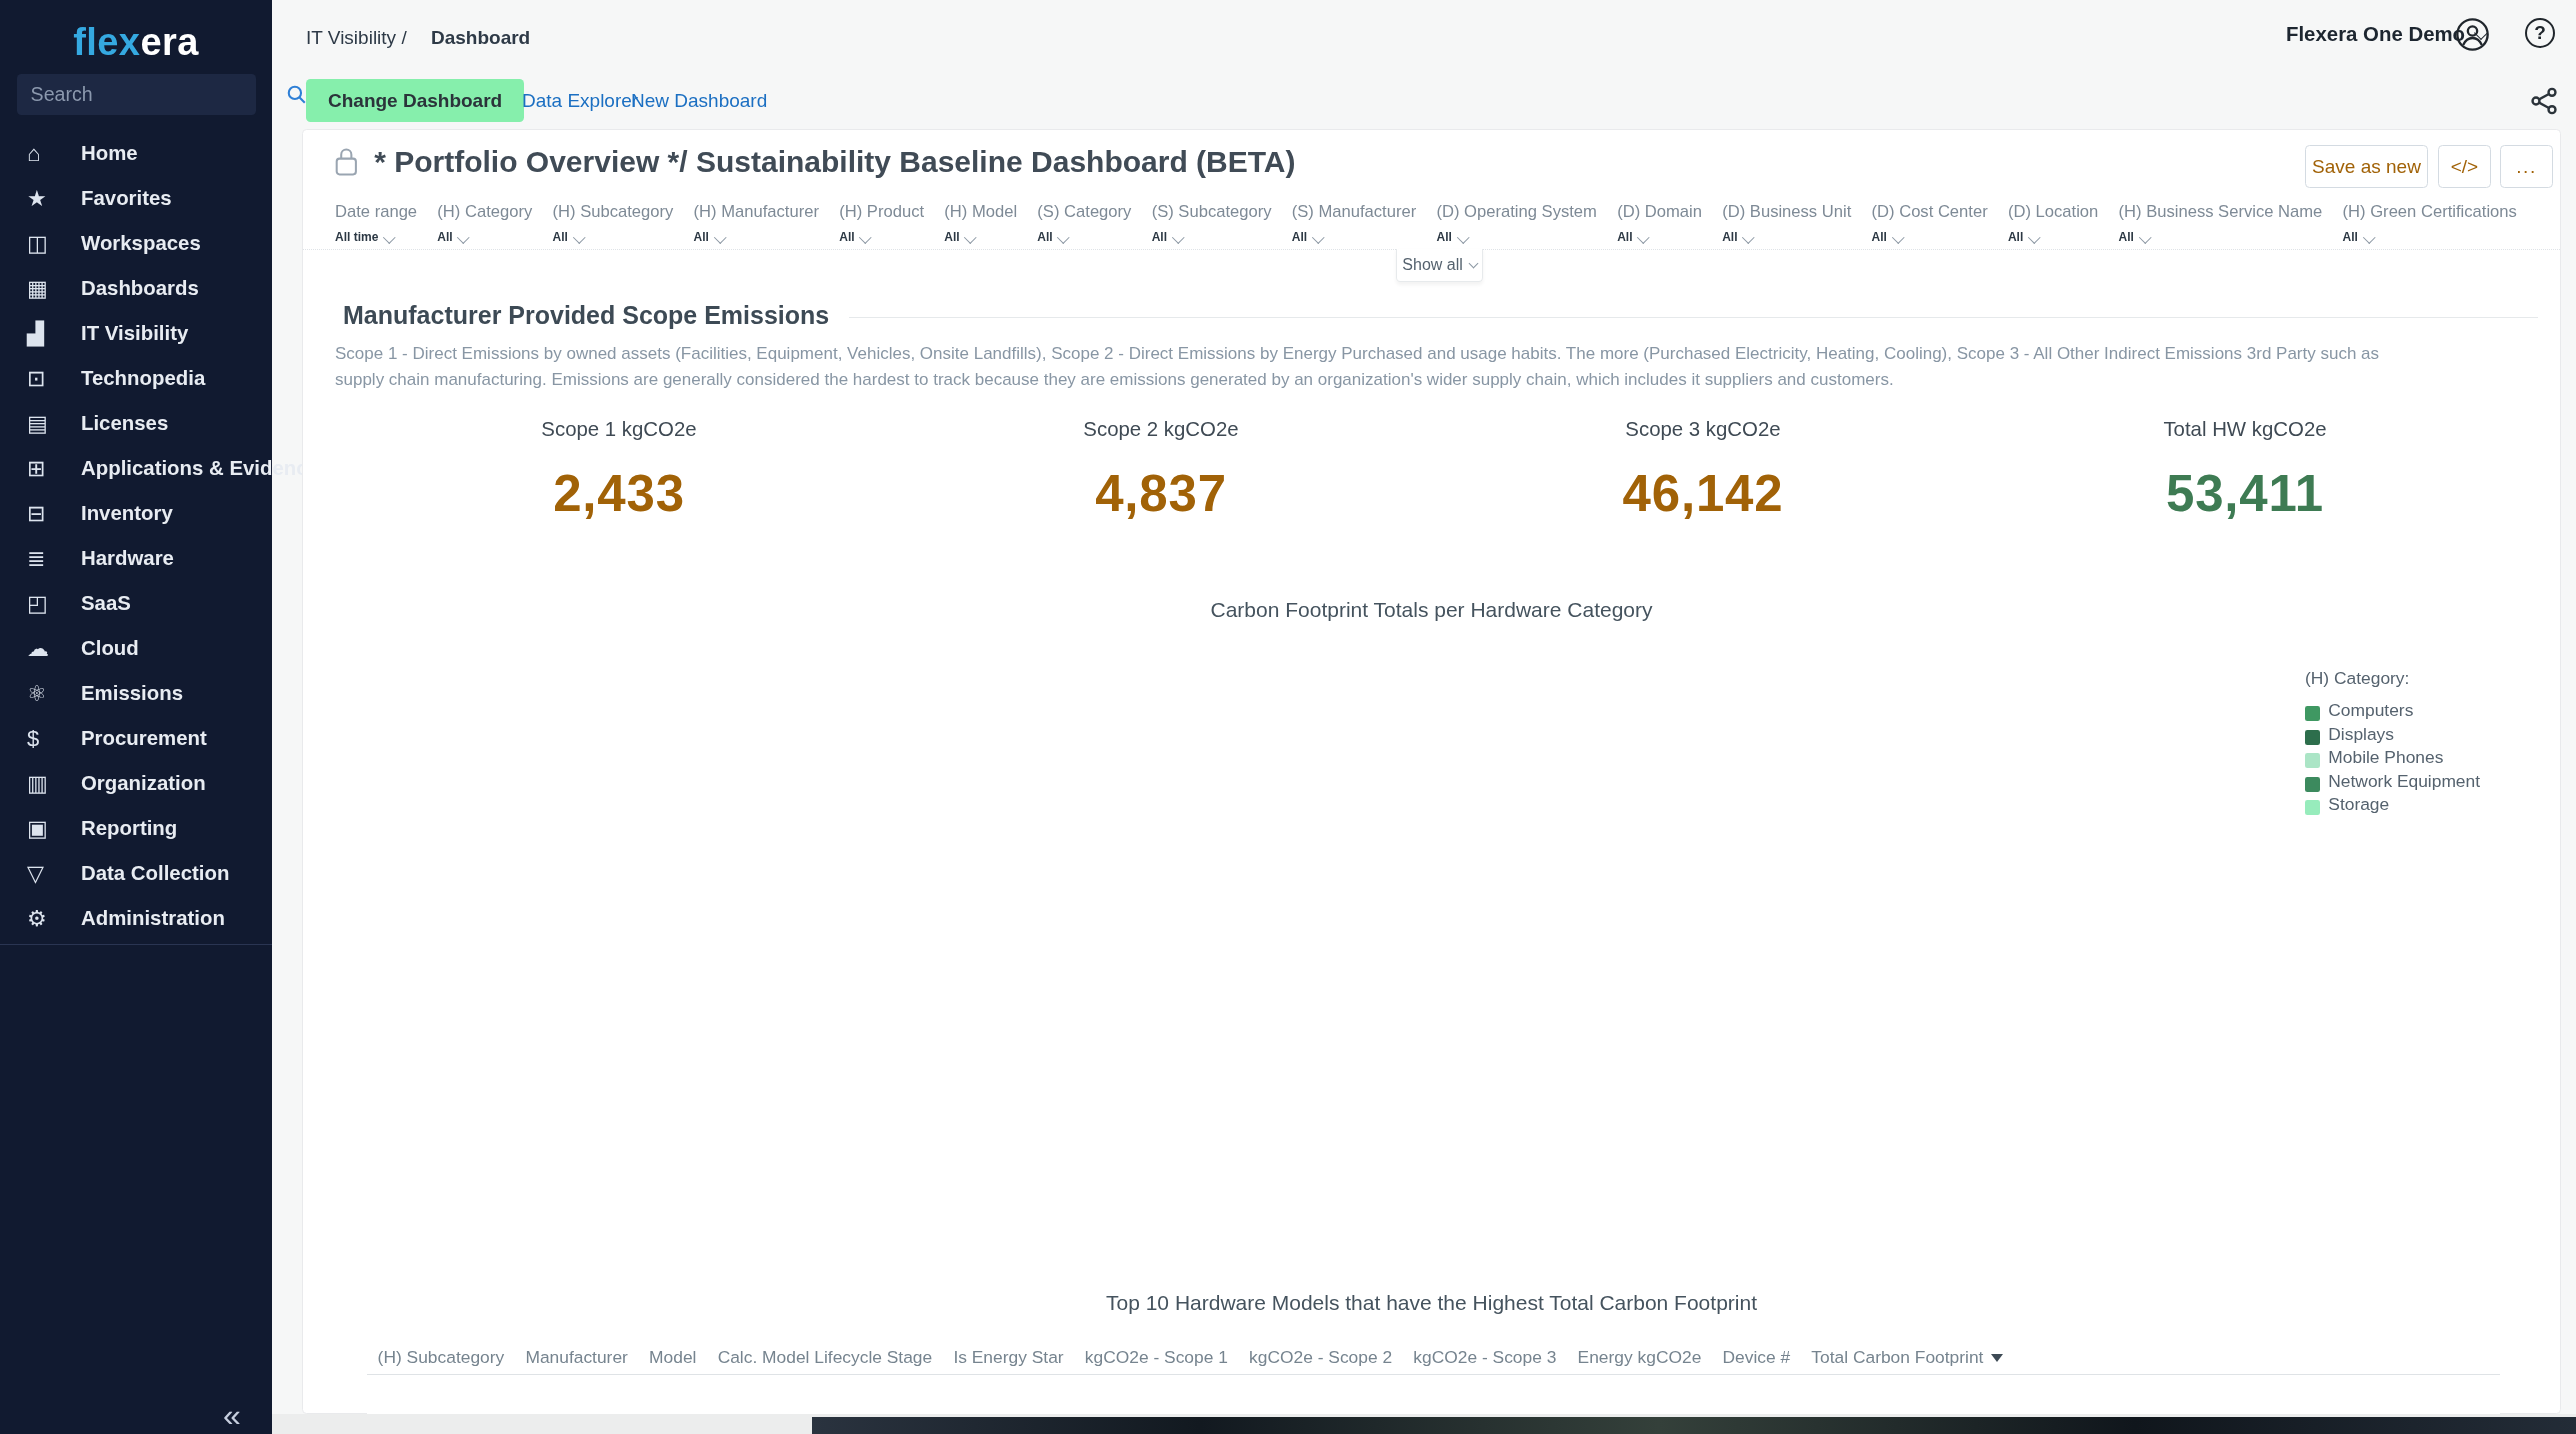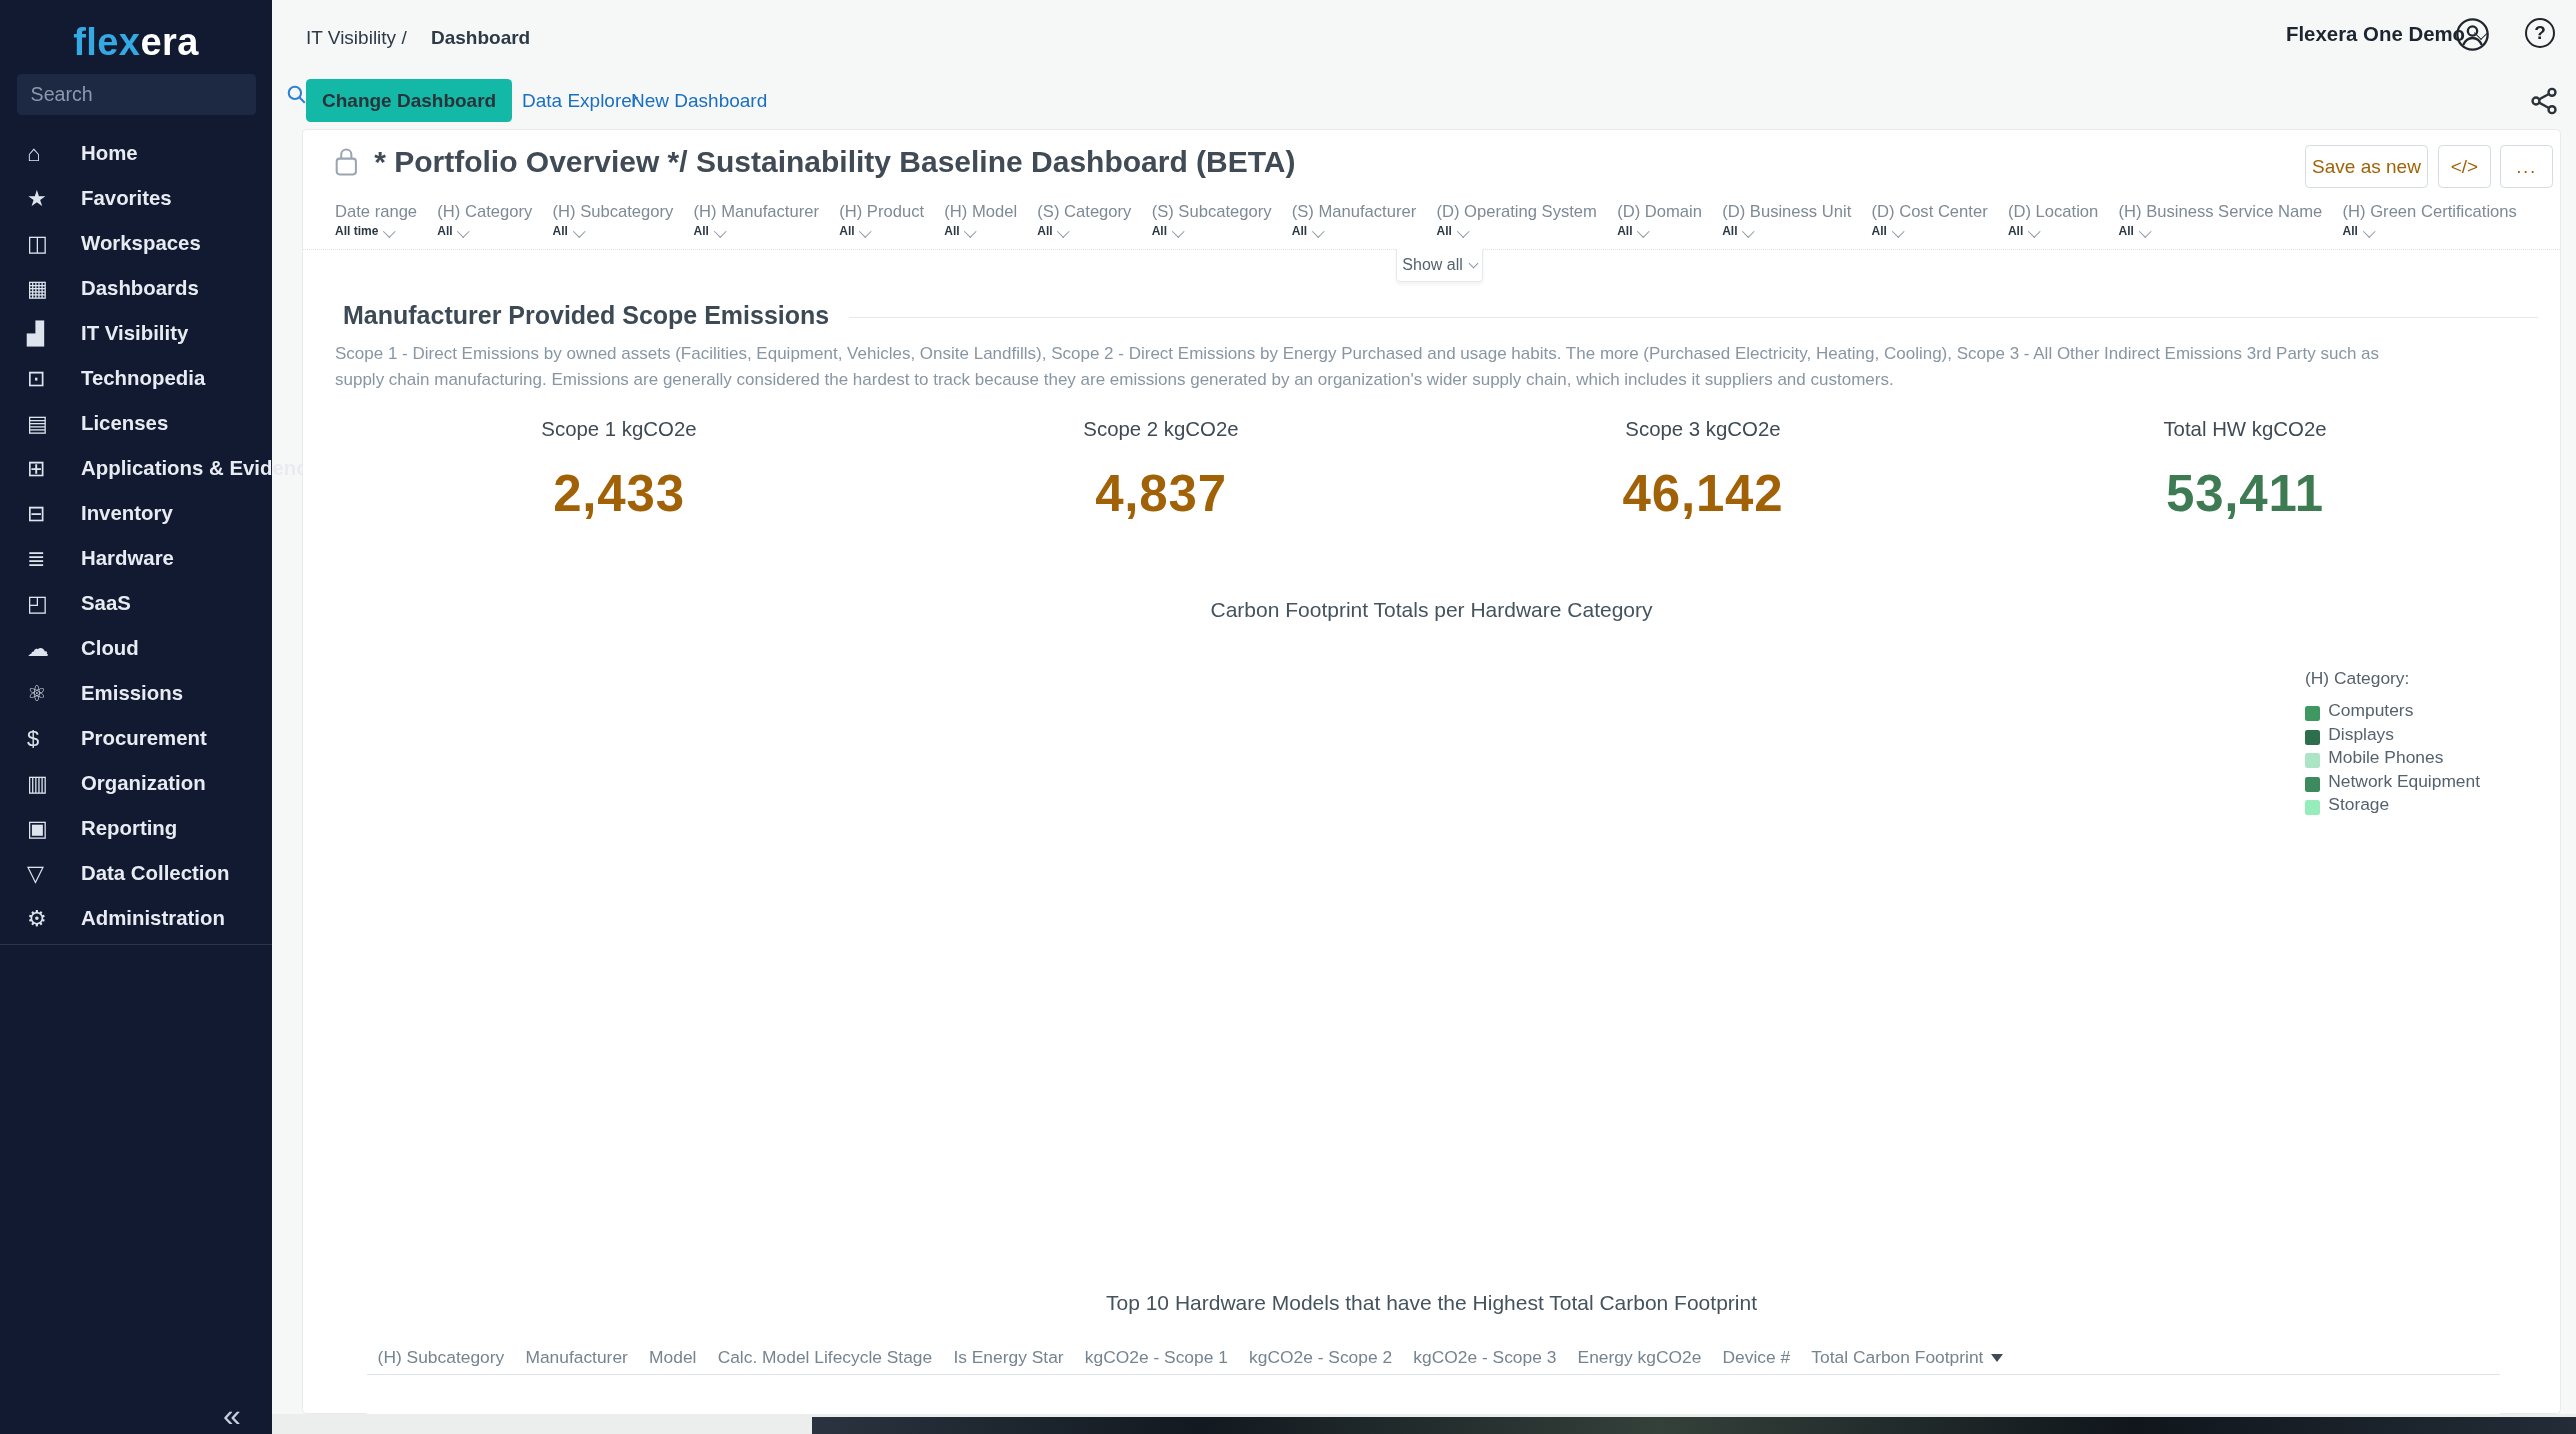--- a/index.html
+++ b/index.html
@@ -26,7 +26,7 @@
   .icon-btn{position:absolute;cursor:pointer;}
   .circle-icon{width:30px;height:30px;border:2.3px solid #20262c;border-radius:50%;display:flex;align-items:center;justify-content:center;
       font-size:19px;font-weight:bold;color:#20262c;box-sizing:border-box;}
-  .tab-btn{position:absolute;left:306px;top:79px;height:43px;padding:0 16px;background:#14b8a6;border-radius:4.5px;border:none;
+  .tab-btn{position:absolute;left:306px;top:79px;height:43px;padding:0 22px;background:#86efac;border-radius:4.5px;border:none;
       font-size:19px;font-weight:bold;color:#2b333a;font-family:inherit;cursor:pointer;}
   .tab-link{position:absolute;top:90px;font-size:19px;color:#1b6fc2;cursor:pointer;white-space:nowrap;}
   .link-explorer{left:522px;} .link-new{left:631px;}

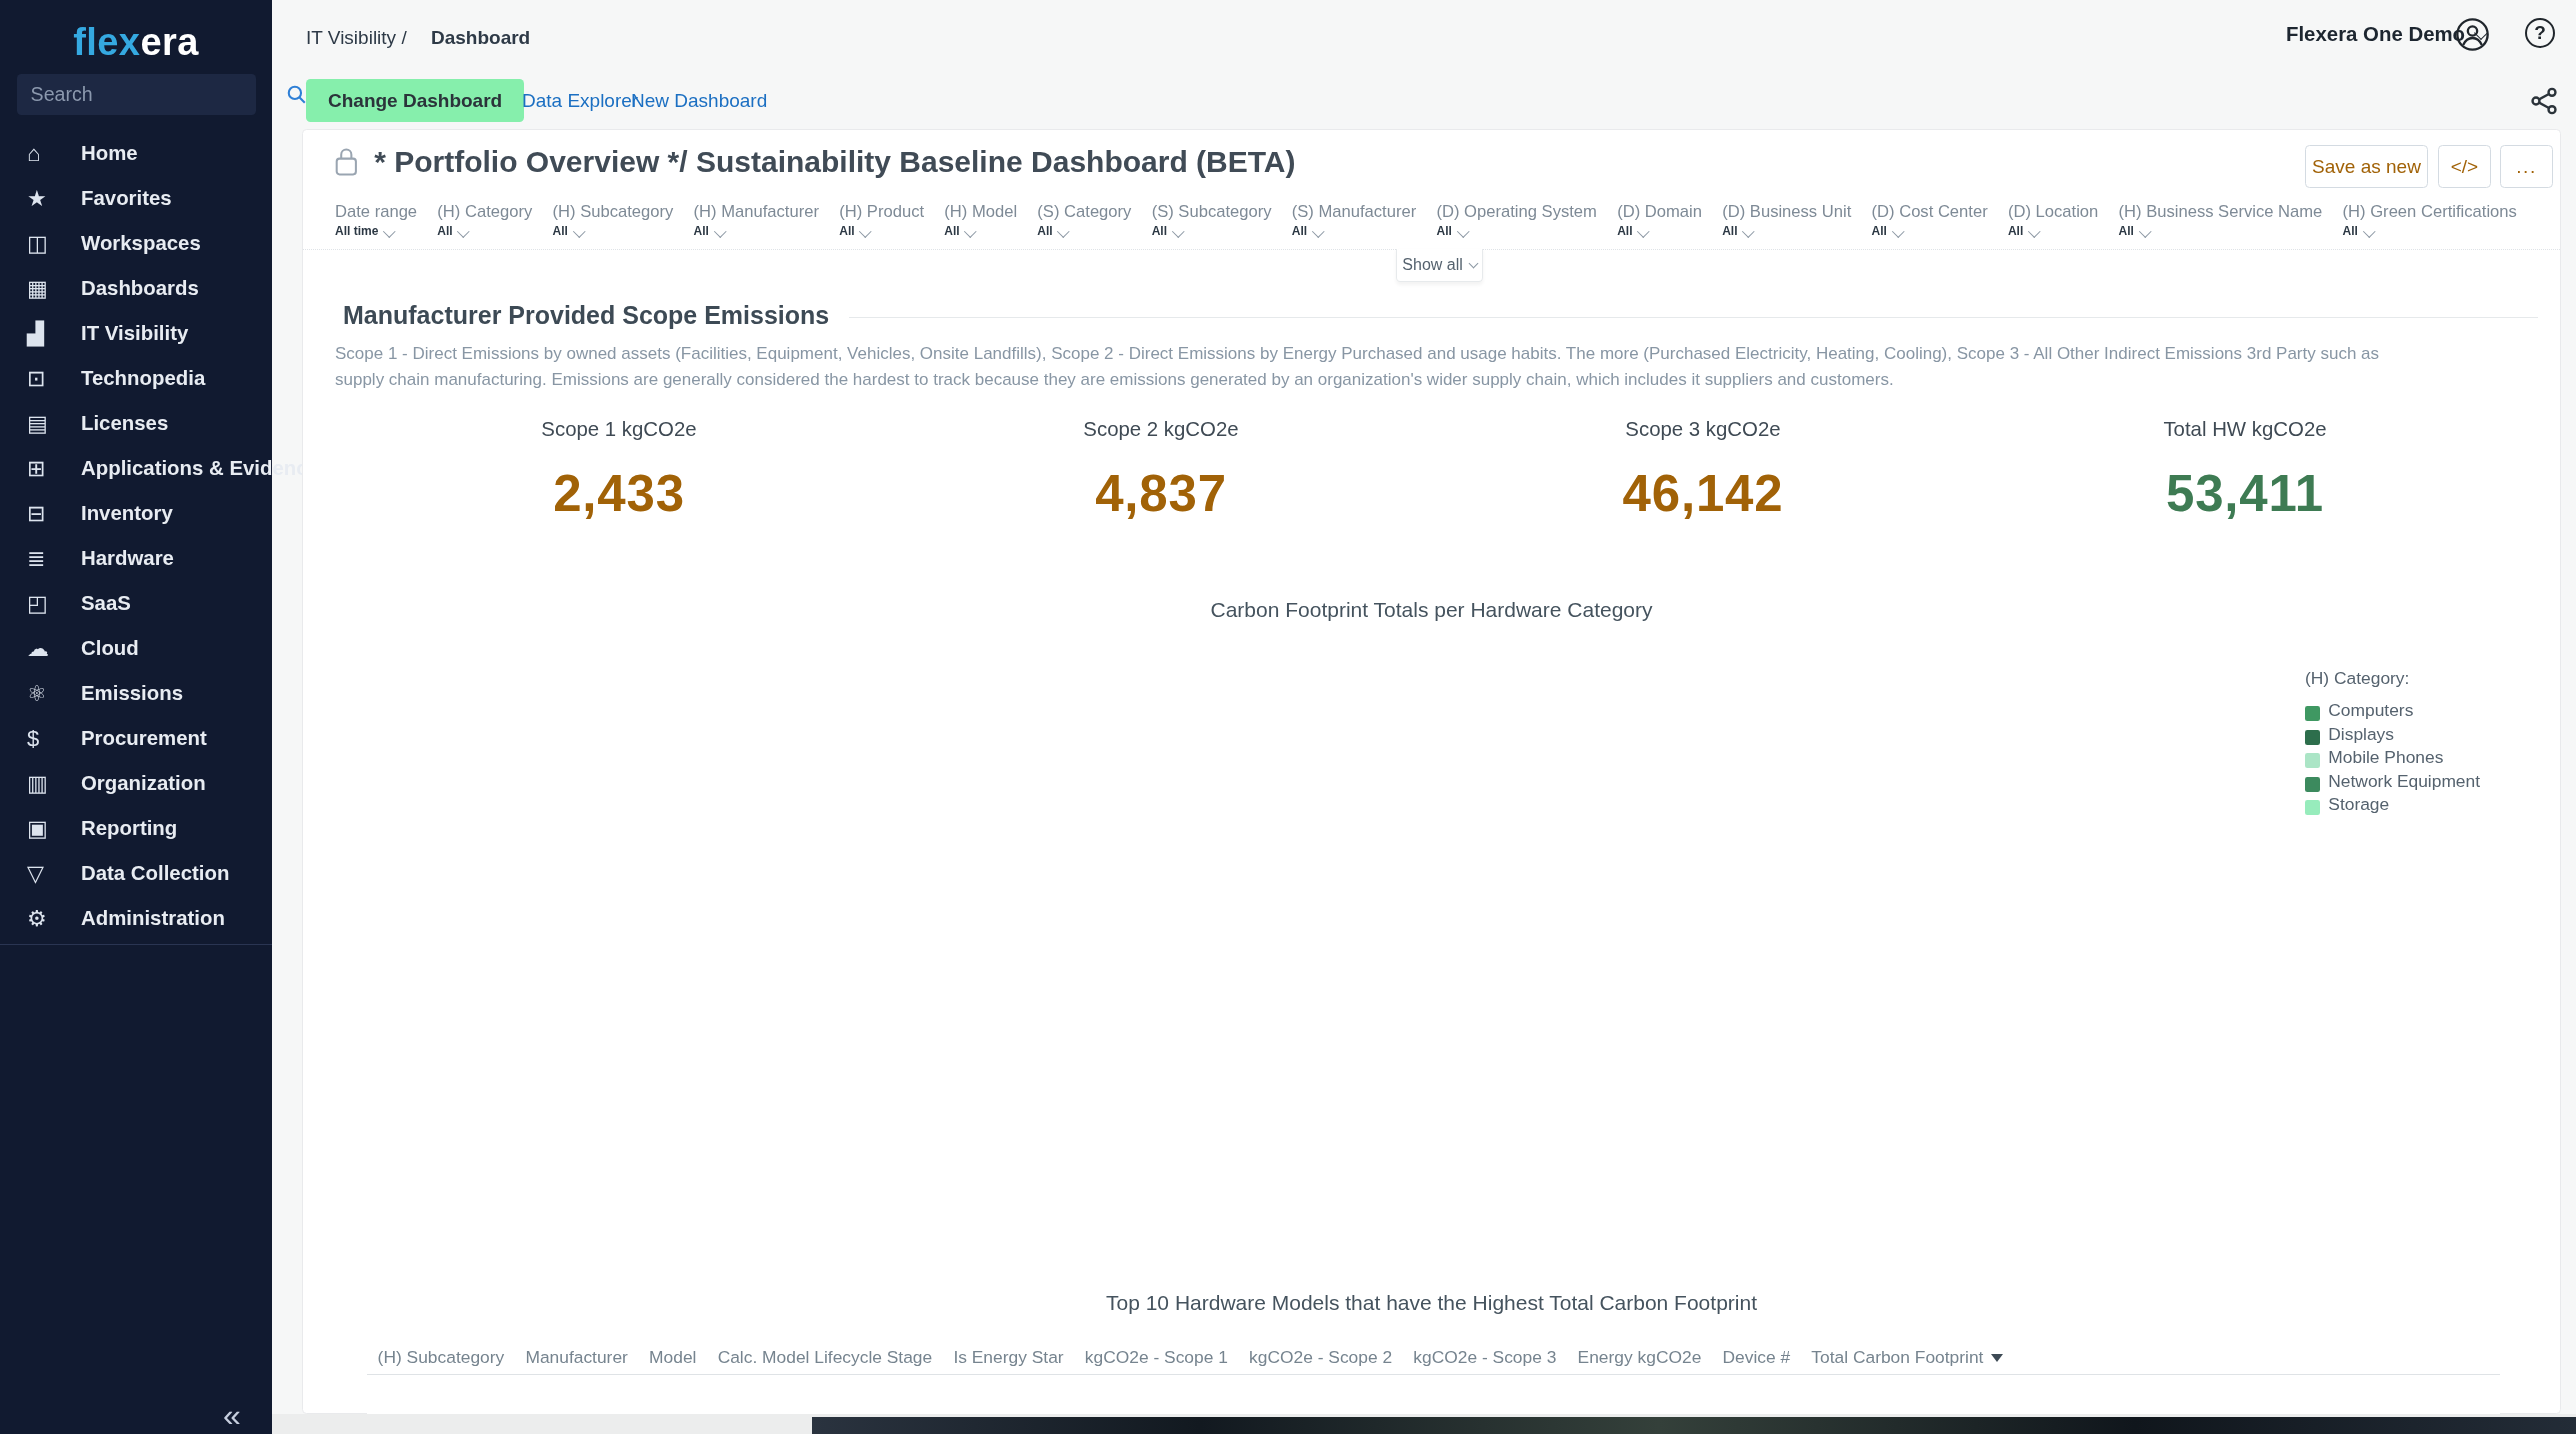--- a/index.html
+++ b/index.html
@@ -41,7 +41,7 @@
   
   .filter-row{position:absolute;left:32px;top:72px;width:2182px;display:flex;justify-content:space-between;overflow:hidden;}
   .filter{white-space:nowrap;cursor:pointer;}
-  .filter .flabel{font-size:16.6px;color:#7e8a96;margin-bottom:2px;}
+  .filter .flabel{font-size:16.6px;color:#7e8a96;margin-bottom:8px;}
   .filter .fvalue{font-size:12px;font-weight:bold;color:#2c3844;display:flex;align-items:flex-end;}
   .chev{display:inline-block;width:7.5px;height:7.5px;border-right:1.5px solid #8b97a3;border-bottom:1.5px solid #8b97a3;
       transform:rotate(45deg);margin-left:6.8px;margin-bottom:3px;}

